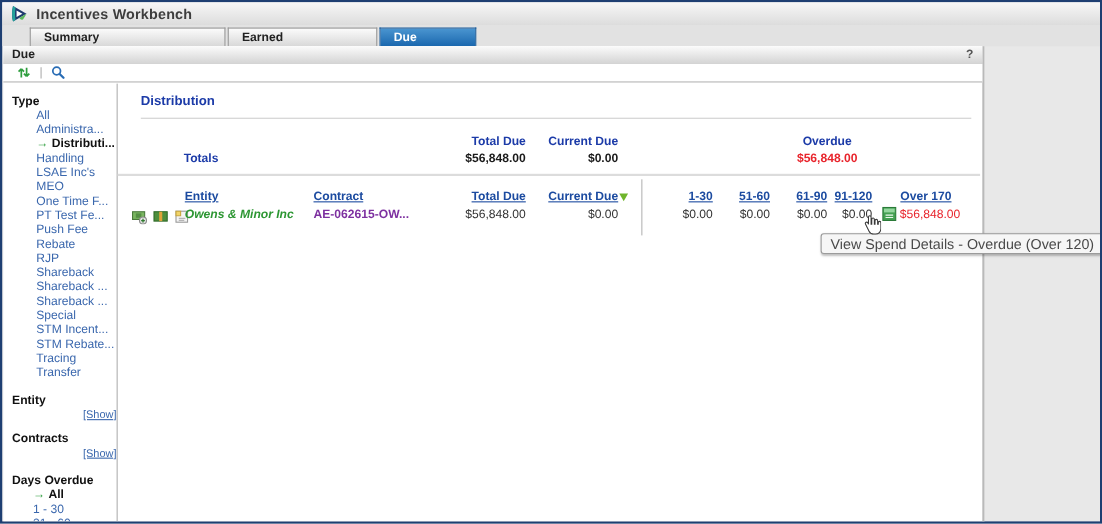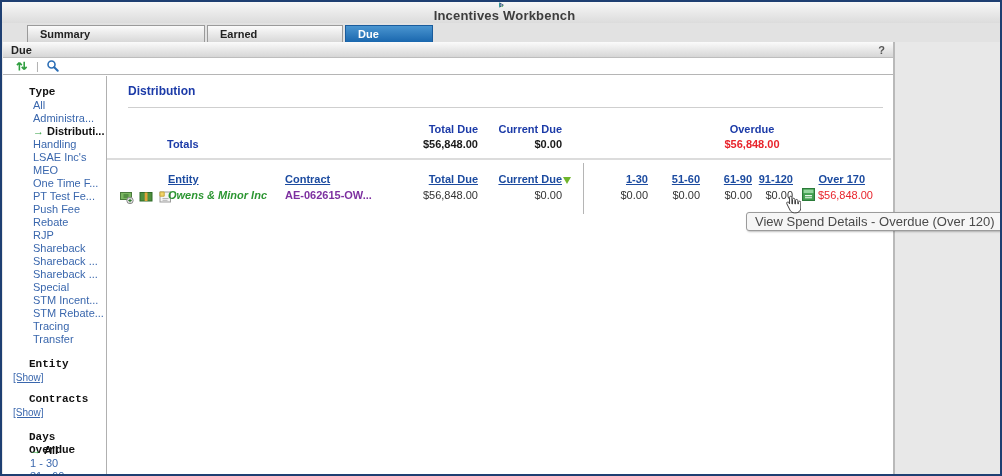--- a/index.html
+++ b/index.html
@@ -8,7 +8,7 @@
   .window { position:relative; width:1002px; height:476px; border:2px solid #1e3f72; background:#e8e8e8; overflow:hidden; }
 
   
-  .titlebar { position:absolute; left:0; top:0; right:0; height:21px; background:linear-gradient(#f7f7f7,#dcdcdc); display:flex; align-items:center; padding-left:7px;flex-direction:column; }
+  .titlebar { position:absolute; left:0; top:0; right:0; height:21px; background:linear-gradient(#f7f7f7,#dcdcdc); display:flex; align-items:center; padding-left:7px; }
   .titlebar .logo { width:17px; height:17px; margin-right:7px; }
   .app-title { font-size:13px; font-weight:bold; color:#3d3d3d; letter-spacing:.2px; }
 

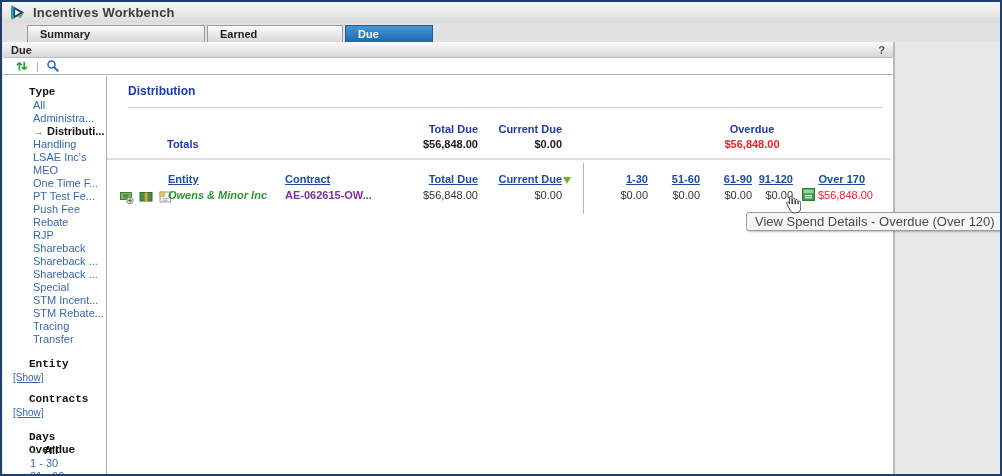--- a/index.html
+++ b/index.html
@@ -28,7 +28,7 @@
 
   .content { position:absolute; left:0; top:34px; right:2px; bottom:0; display:flex; }
   .sidebar { width:104px; border-right:1px solid #b0b0b0; padding-top:10px; font-size:11px; overflow:hidden; }
-  .sb-header { font-weight:bold; color:#111; padding-left:26px; height:13px; line-height:13px;font-family:Liberation Mono, monospace; }
+  .sb-header { font-weight:bold; color:#111; padding-left:8px; height:13px; line-height:13px; }
   .sb-item { color:#3a67ad; padding-left:30px; height:13px; line-height:13px; cursor:pointer; white-space:nowrap; }
   .sb-item.selected { color:#111; font-weight:bold; }
   .sb-item.selected .arrow { color:#2f9e3f; font-weight:bold; margin-right:3px; }

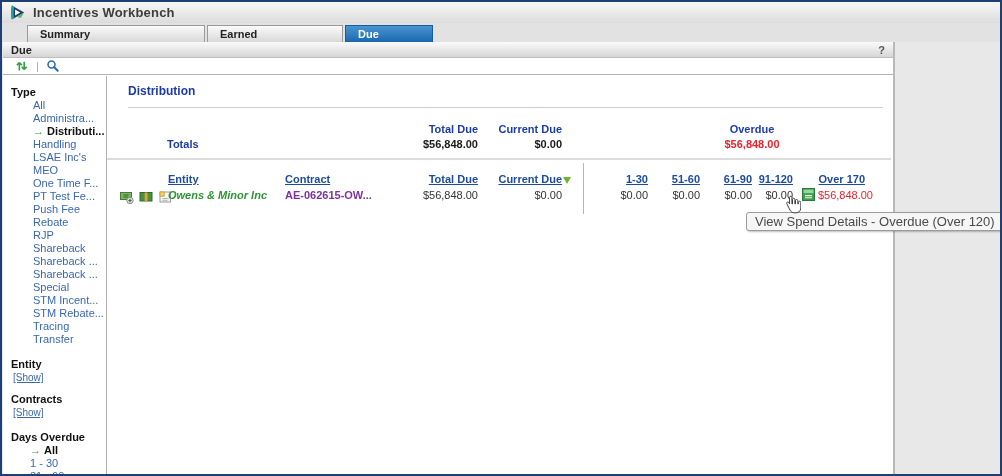--- a/index.html
+++ b/index.html
@@ -32,7 +32,7 @@
   .sb-item { color:#3a67ad; padding-left:30px; height:13px; line-height:13px; cursor:pointer; white-space:nowrap; }
   .sb-item.selected { color:#111; font-weight:bold; }
   .sb-item.selected .arrow { color:#2f9e3f; font-weight:bold; margin-right:3px; }
-  .sb-show { color:#3a67ad; text-decoration:underline; padding-left:10px; height:13px; line-height:13px; cursor:pointer; font-size:10px; }
+  .sb-show { color:#3a67ad; text-decoration:underline; padding-left:10px; height:13px; line-height:13px; cursor:pointer; font-size:10px;text-align:right; }
   .sb-gap12 { height:12px; } .sb-gap10 { height:9px; }
   .sb-days .sb-item { padding-left:27px; }
   .sb-days .sb-item.selected { }

